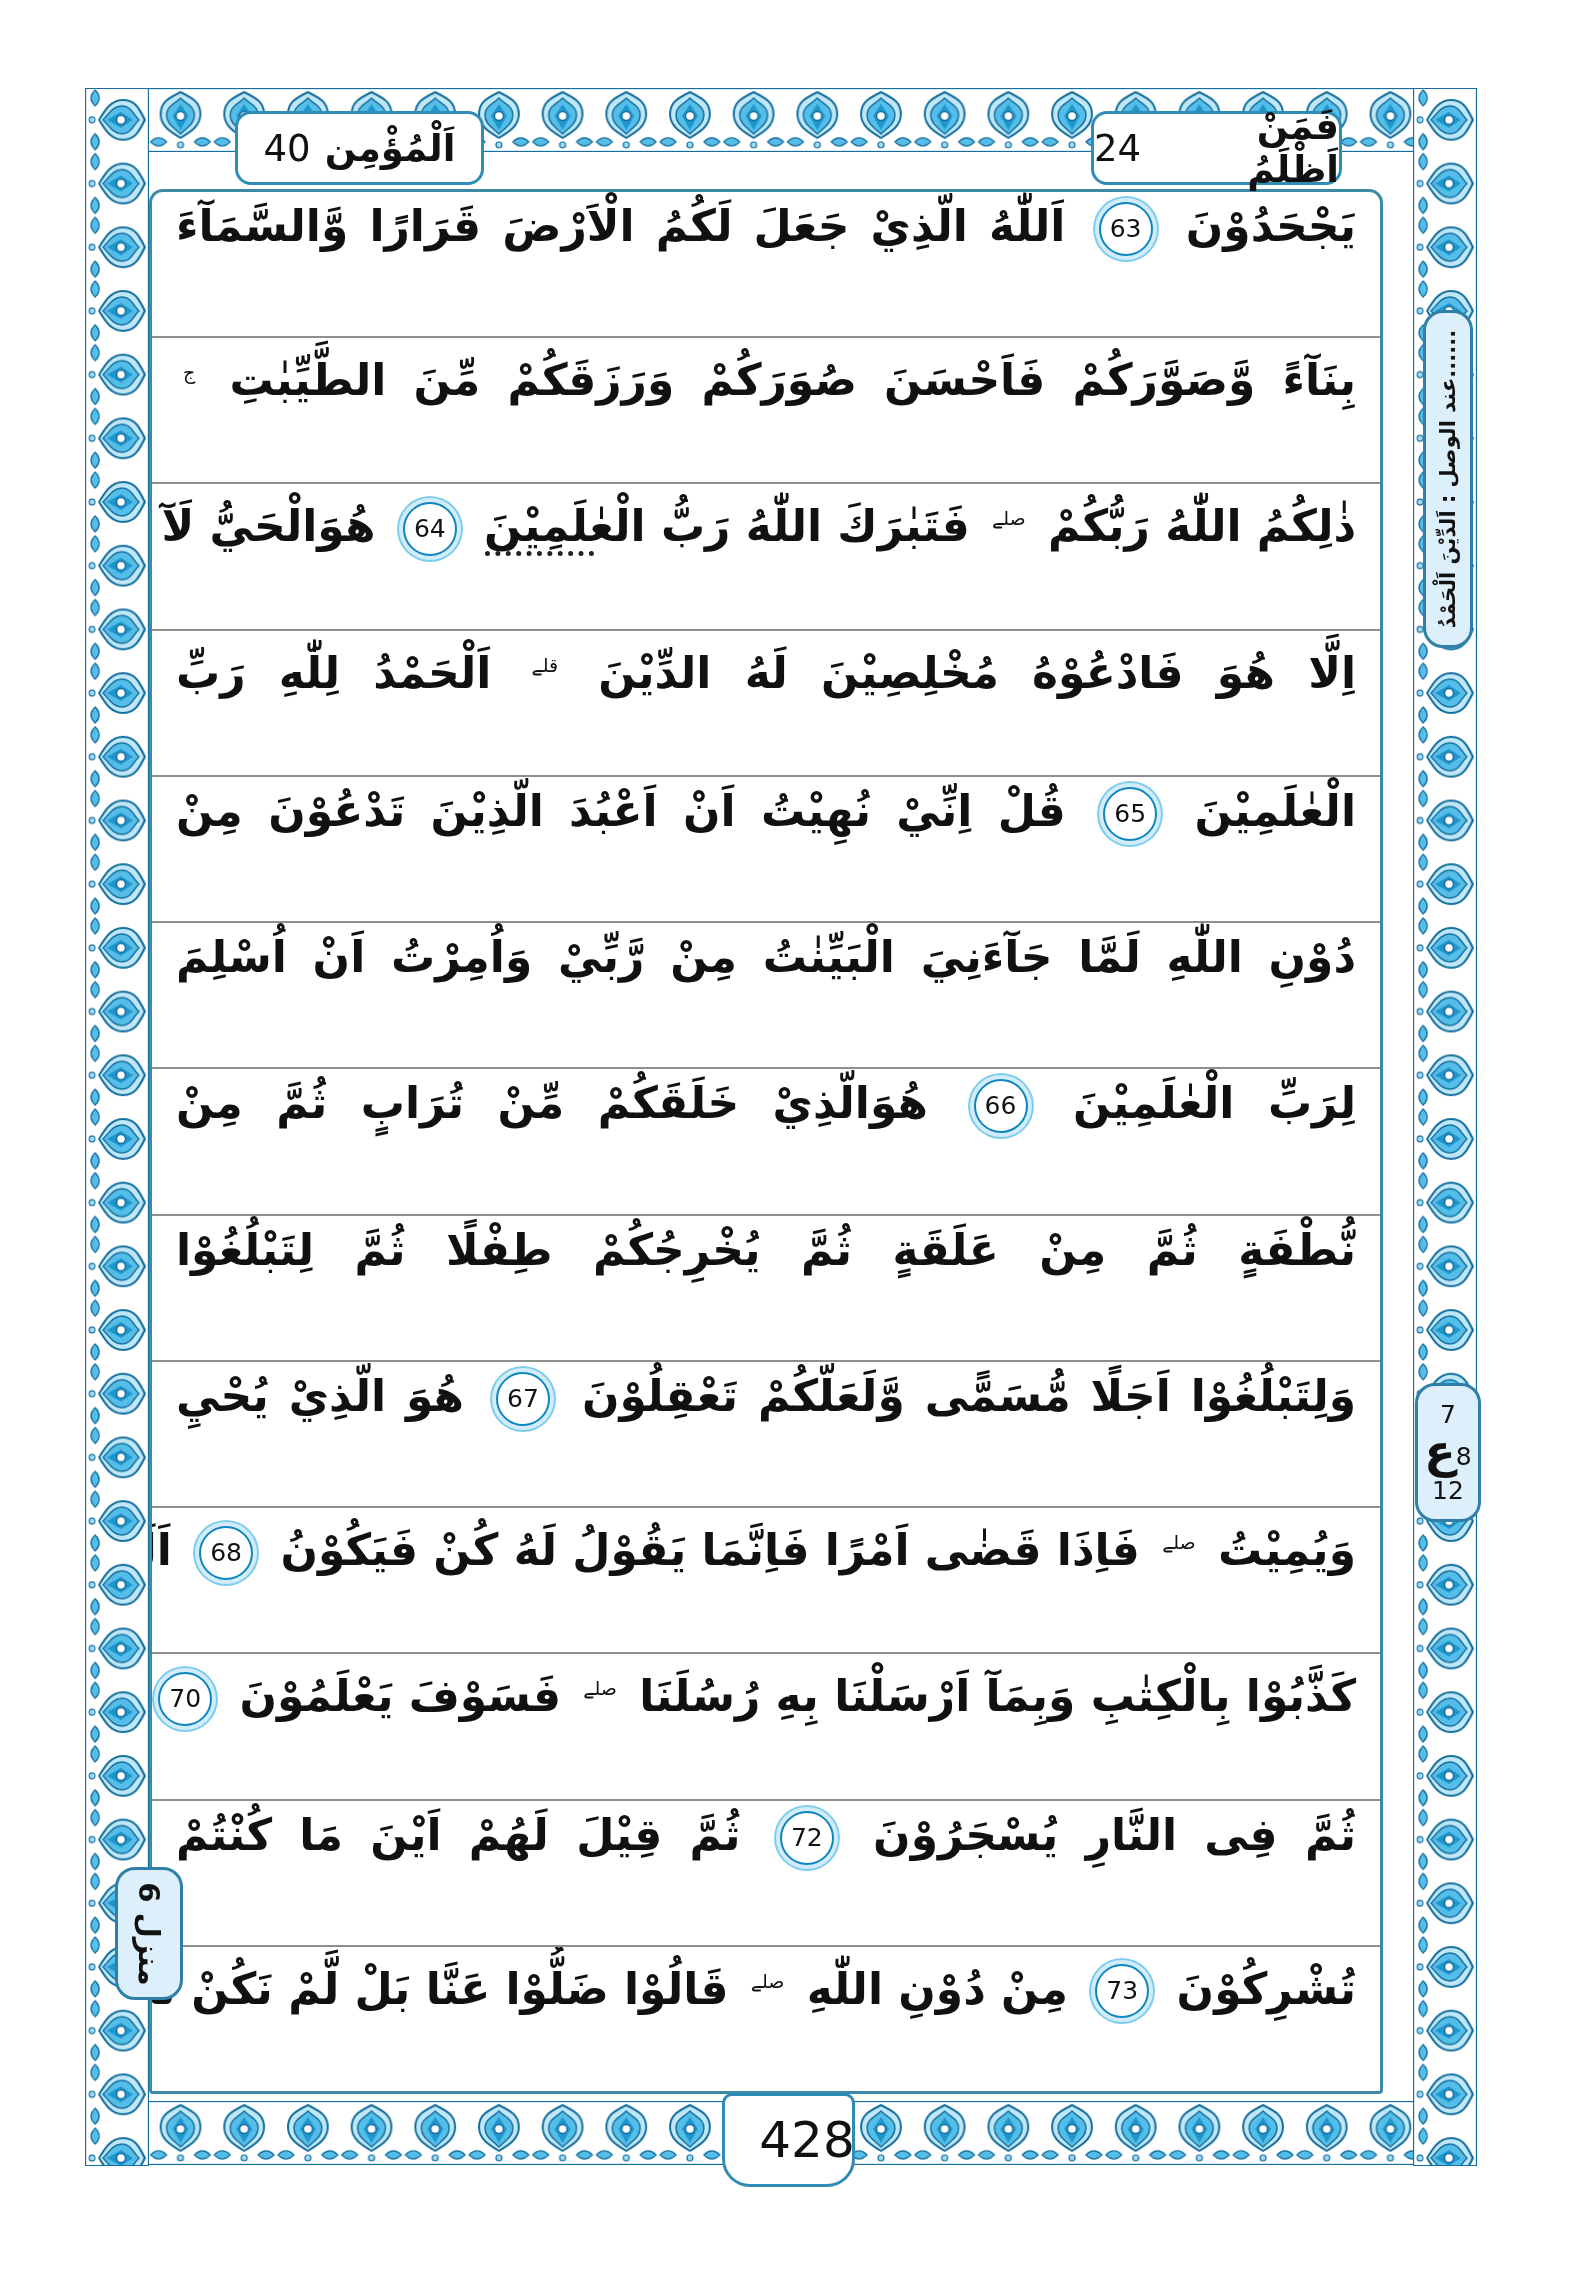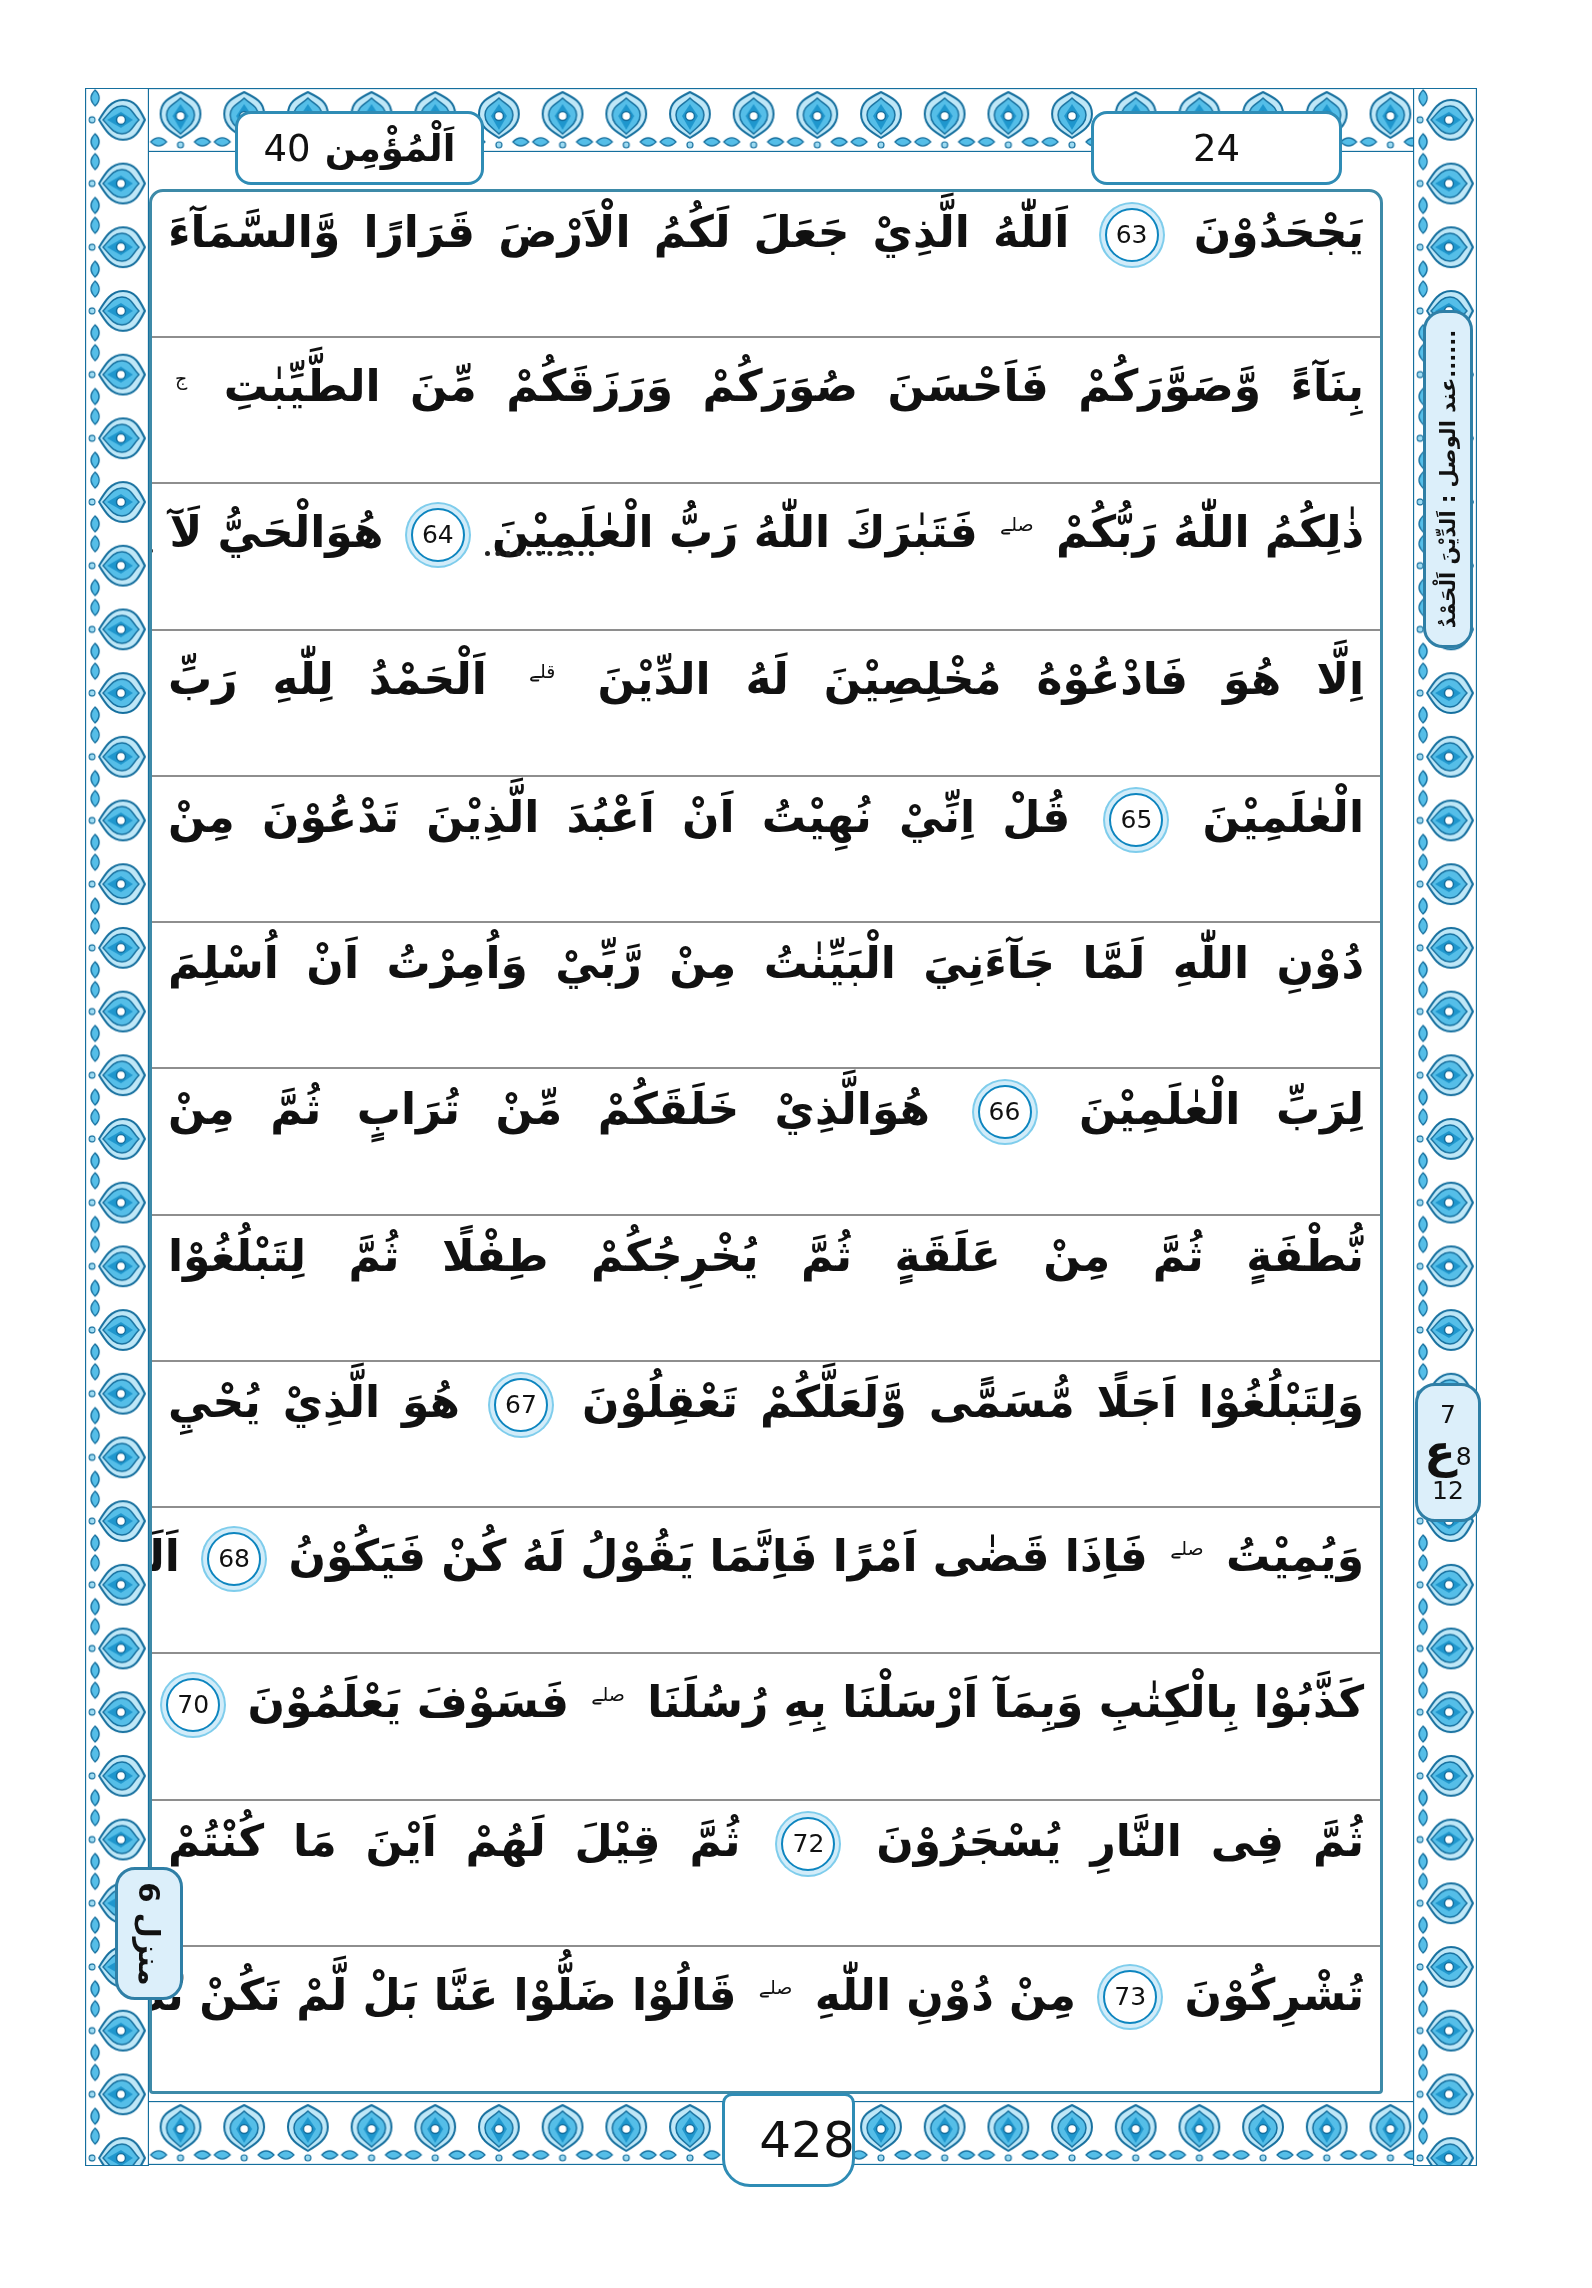--- a/index.html
+++ b/index.html
@@ -93,6 +93,7 @@
     <span class="a-num">40</span>
   </div>
   <div class="header-tab" id="juz-tab">
+    <span class="a-name">فَمَنْ اَظْلَمُ</span>
     <span class="a-num">24</span>
   </div>
 

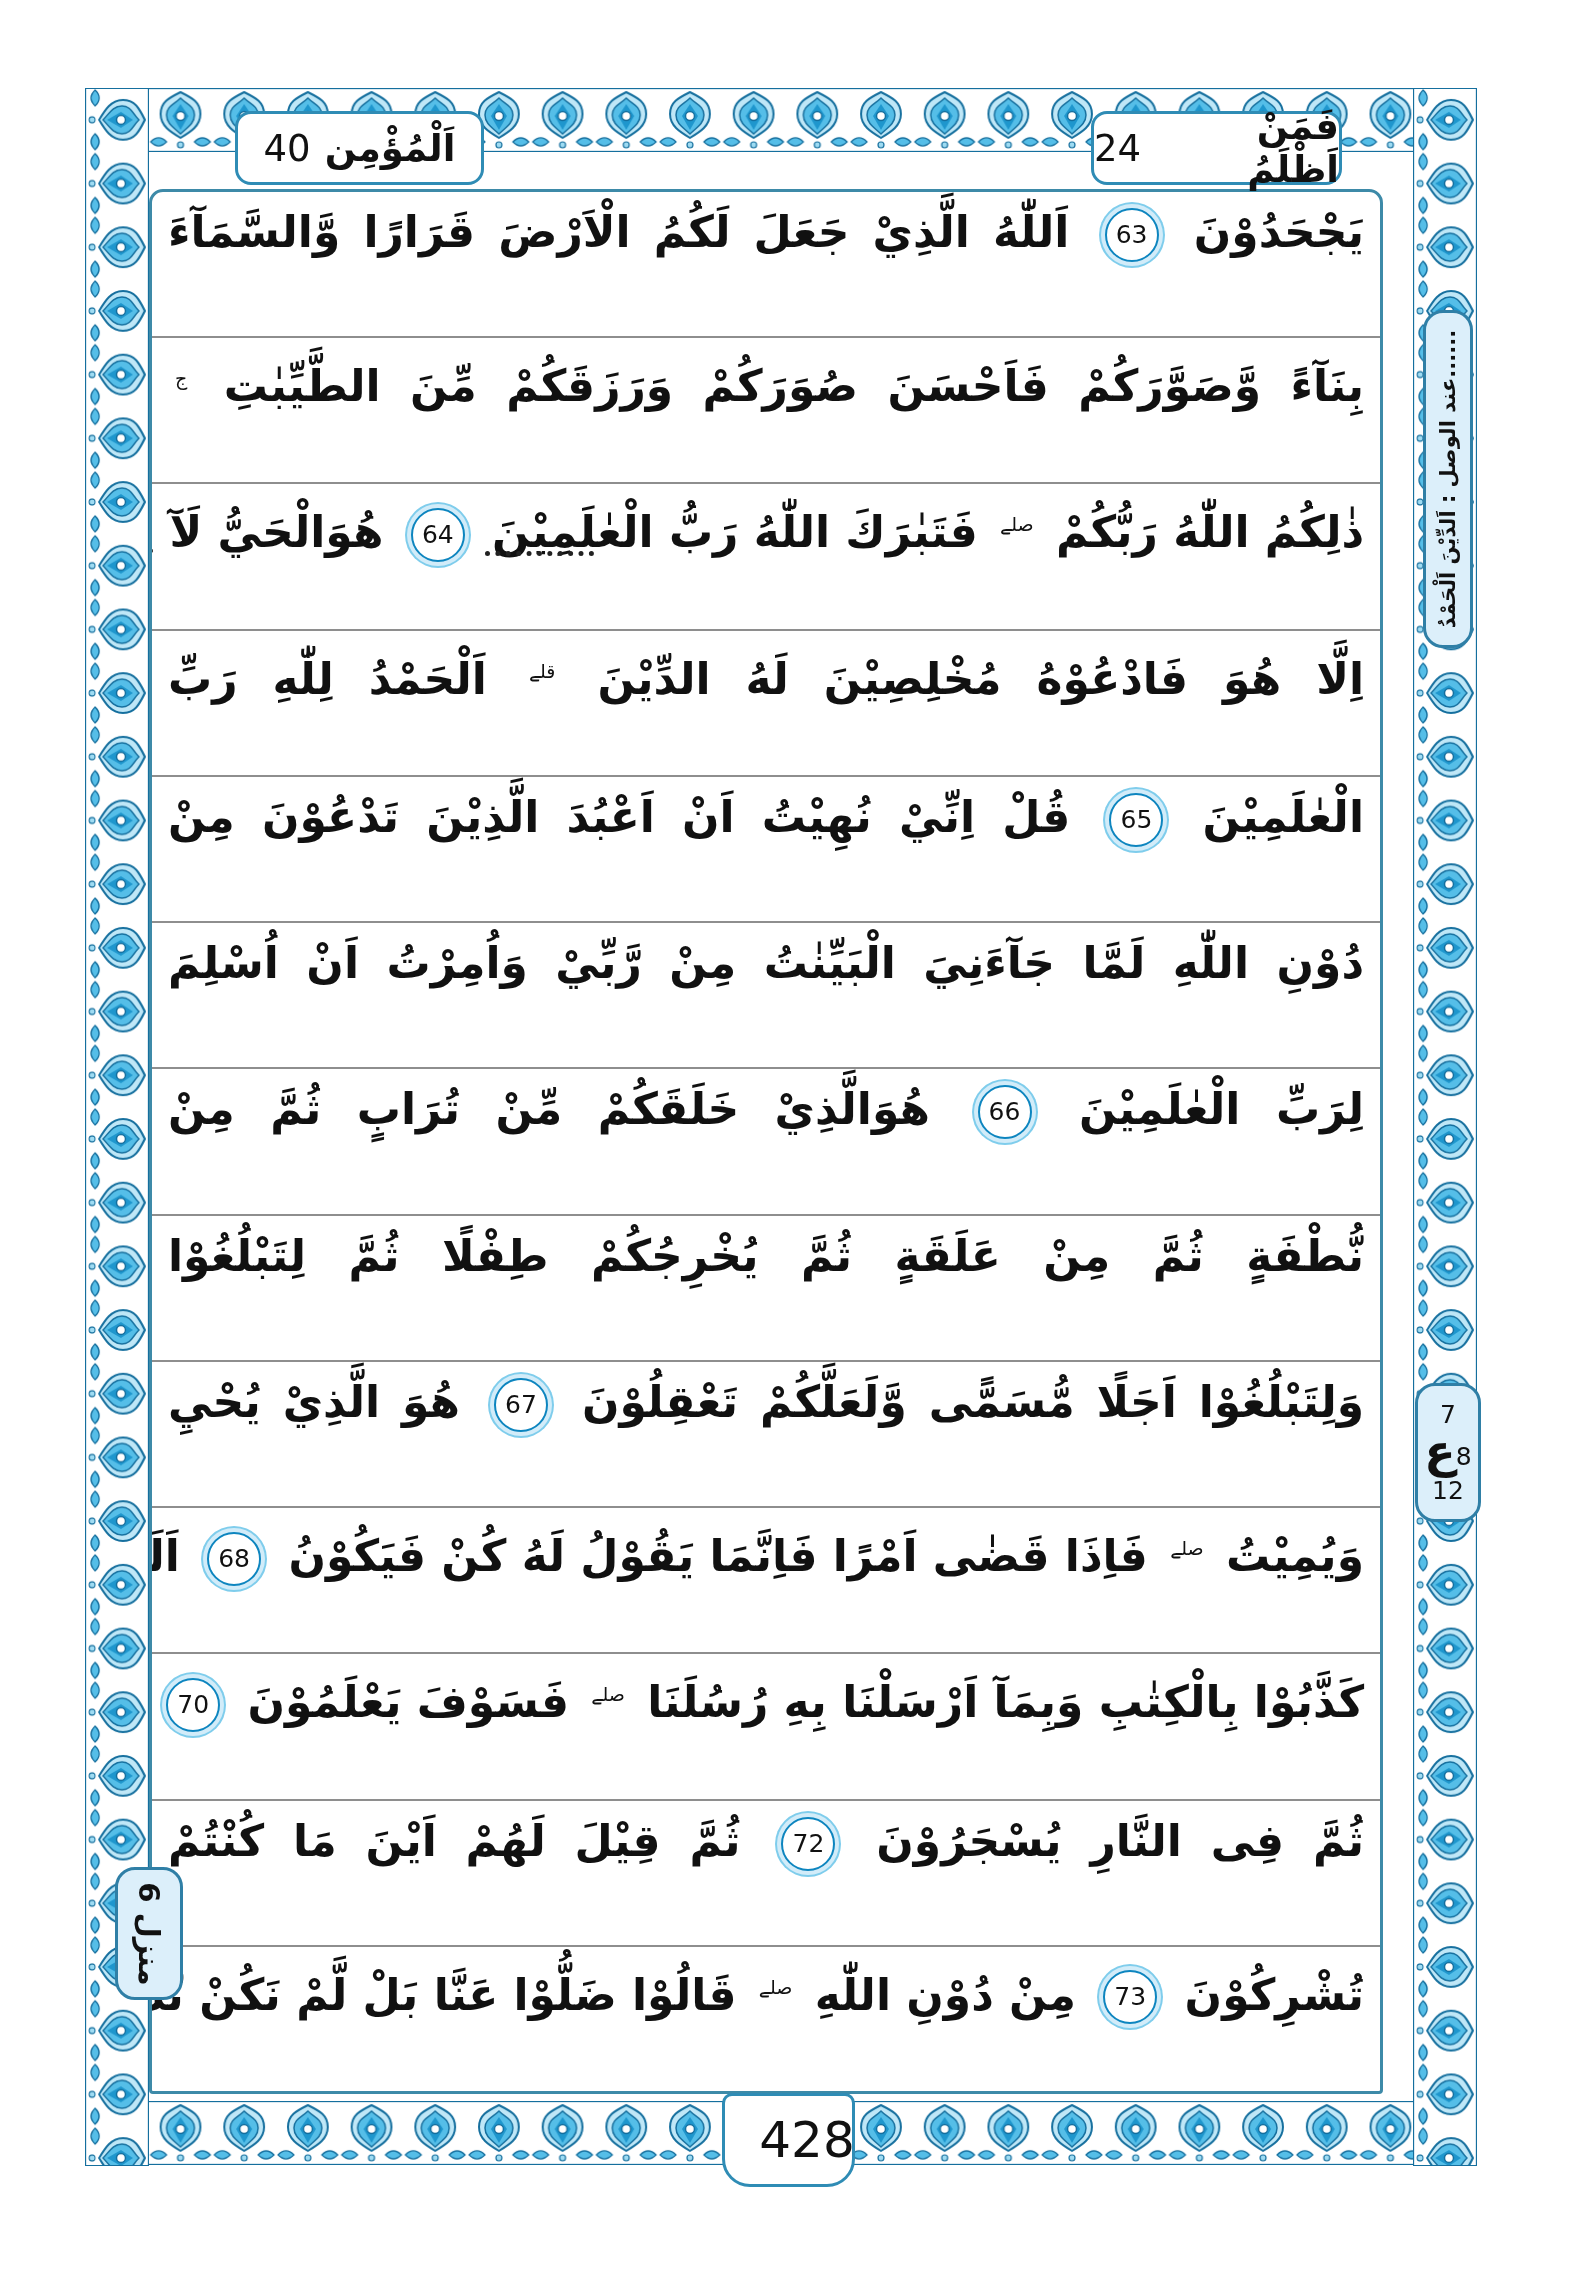--- a/index.html
+++ b/index.html
@@ -10,9 +10,9 @@
   .text-frame{position:absolute;left:149px;top:189px;width:1234px;height:1905px;
       border:3px solid #3d8aa8;border-radius:14px 14px 4px 4px;box-sizing:border-box;
       background:#fff;display:flex;flex-direction:column;z-index:3;}
-  .qline{flex:1;padding:0 16px;direction:rtl;font-size:44px;font-weight:700;
+  .qline{flex:1;padding:0 24px;direction:rtl;font-size:44px;font-weight:700;
       white-space:nowrap;overflow:hidden;text-align:justify;text-align-last:justify;
-      line-height:80px;border-bottom:2px solid #8e8e8e;}
+      line-height:68px;border-bottom:2px solid #8e8e8e;}
   .qline:last-child{border-bottom:none;}
   .seg{letter-spacing:0;}
   .verse-badge{display:inline-flex;align-items:center;justify-content:center;

